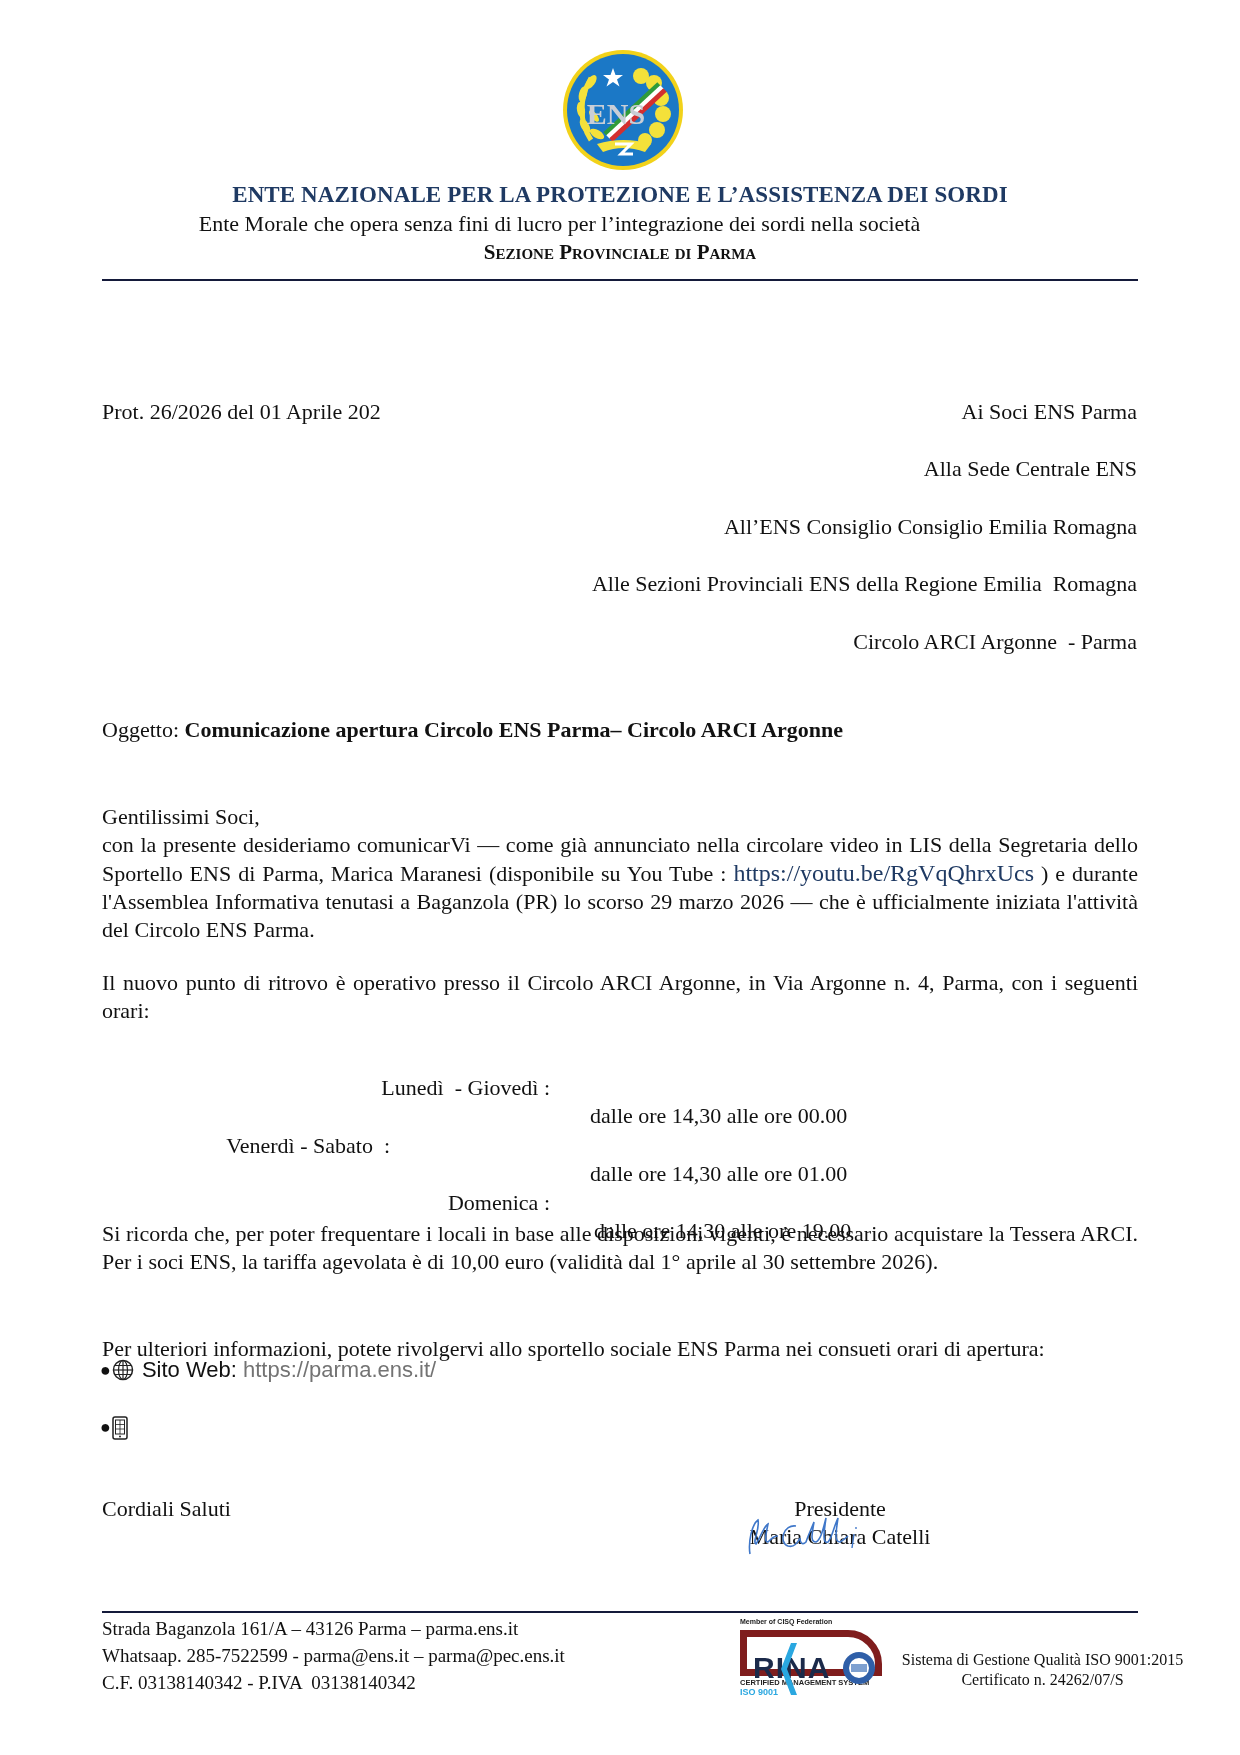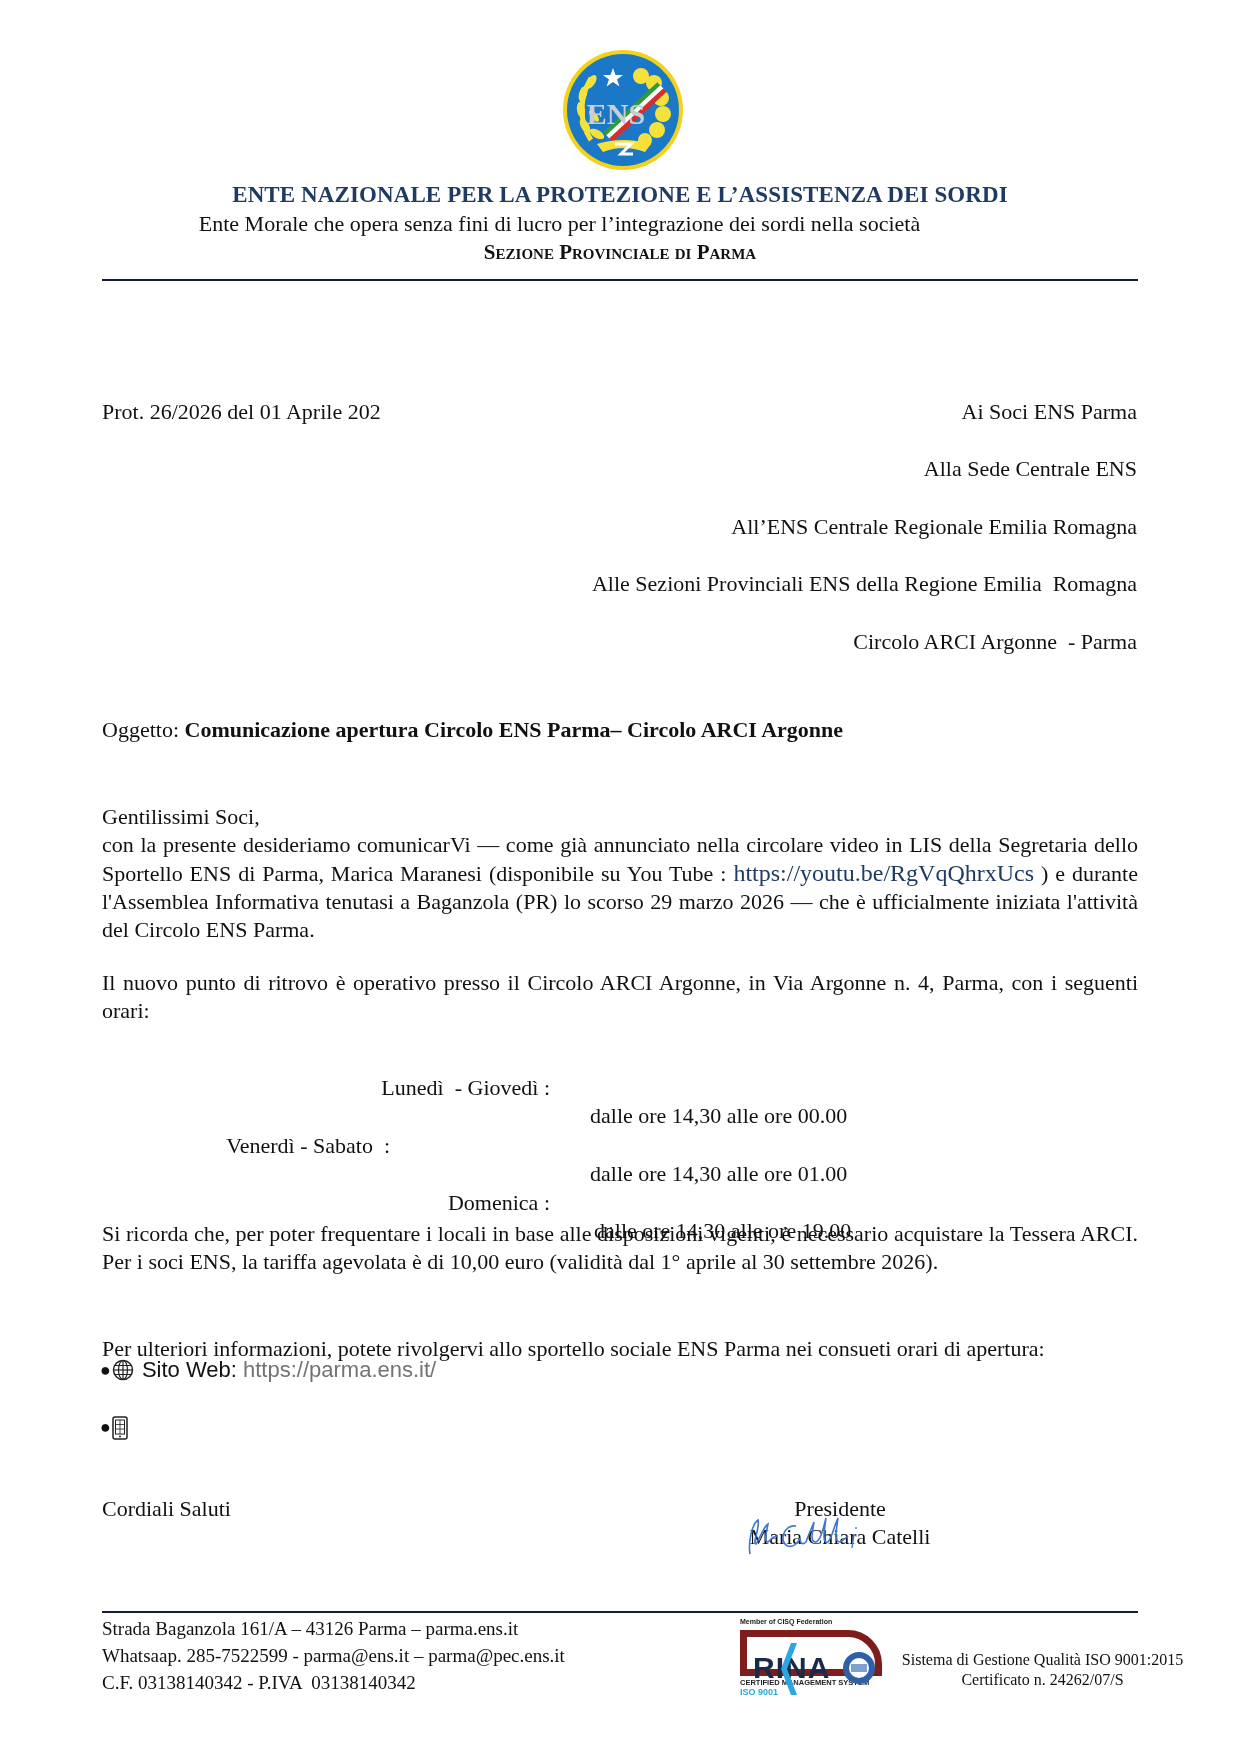--- a/index.html
+++ b/index.html
@@ -99,7 +99,7 @@
 
 <div class="abs serif t22 recipient" style="top:351px;">Ai Soci ENS Parma</div>
 <div class="abs serif t22 recipient" style="top:408px;">Alla Sede Centrale ENS</div>
-<div class="abs serif t22 recipient" style="top:466px;">All’ENS Centrale Regionale Emilia Romagna</div>
+<div class="abs serif t22 recipient" style="top:466px;">All’ENS Consiglio Consiglio Emilia Romagna</div>
 <div class="abs serif t22 recipient" style="top:523px;">Alle Sezioni Provinciali ENS della Regione Emilia  Romagna</div>
 <div class="abs serif t22 recipient" style="top:581px;">Circolo ARCI Argonne  - Parma</div>
 

